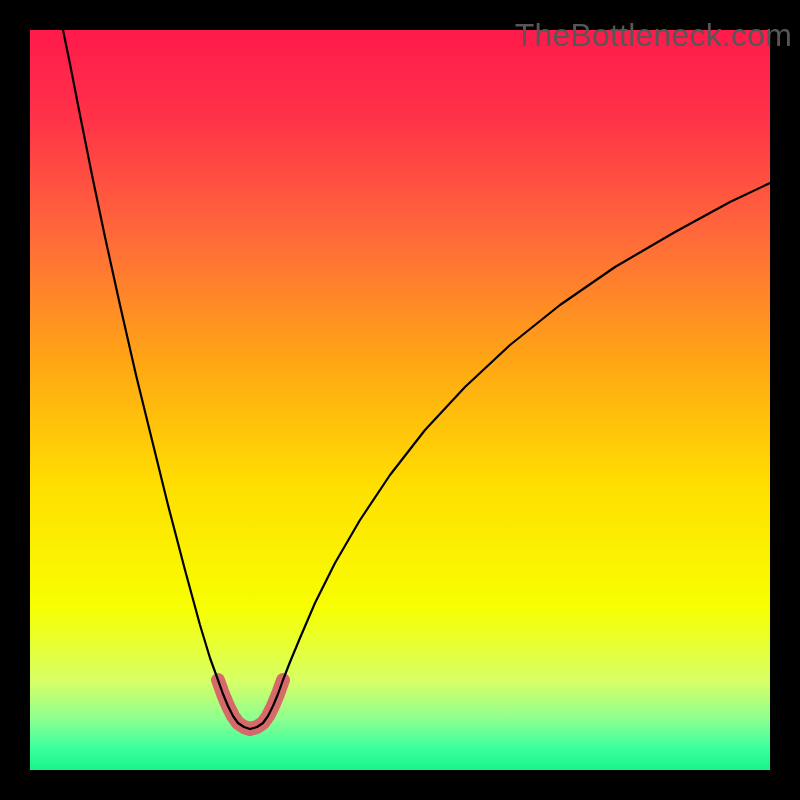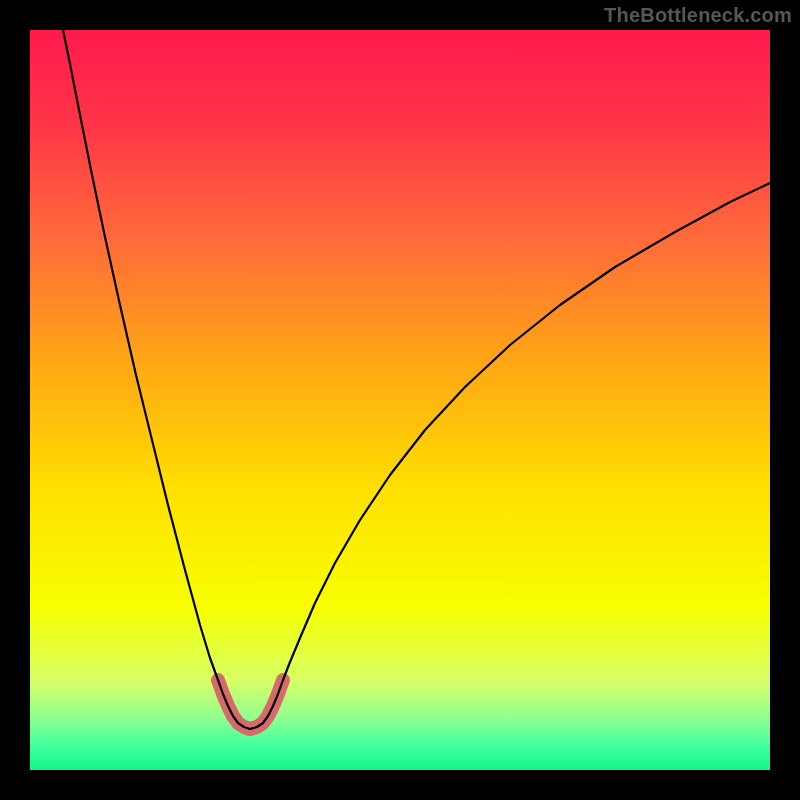--- a/index.html
+++ b/index.html
@@ -26,11 +26,11 @@
   }
   .watermark {
     position: absolute;
-    top: 4px;
+    top: 17px;
     right: 8px;
     font-family: Arial, Helvetica, sans-serif;
-    font-size: 20px;
-    font-weight: 700;
+    font-size: 32px;
+    font-weight: 400;
     color: #575757;
     letter-spacing: 0.2px;
     user-select: none;

